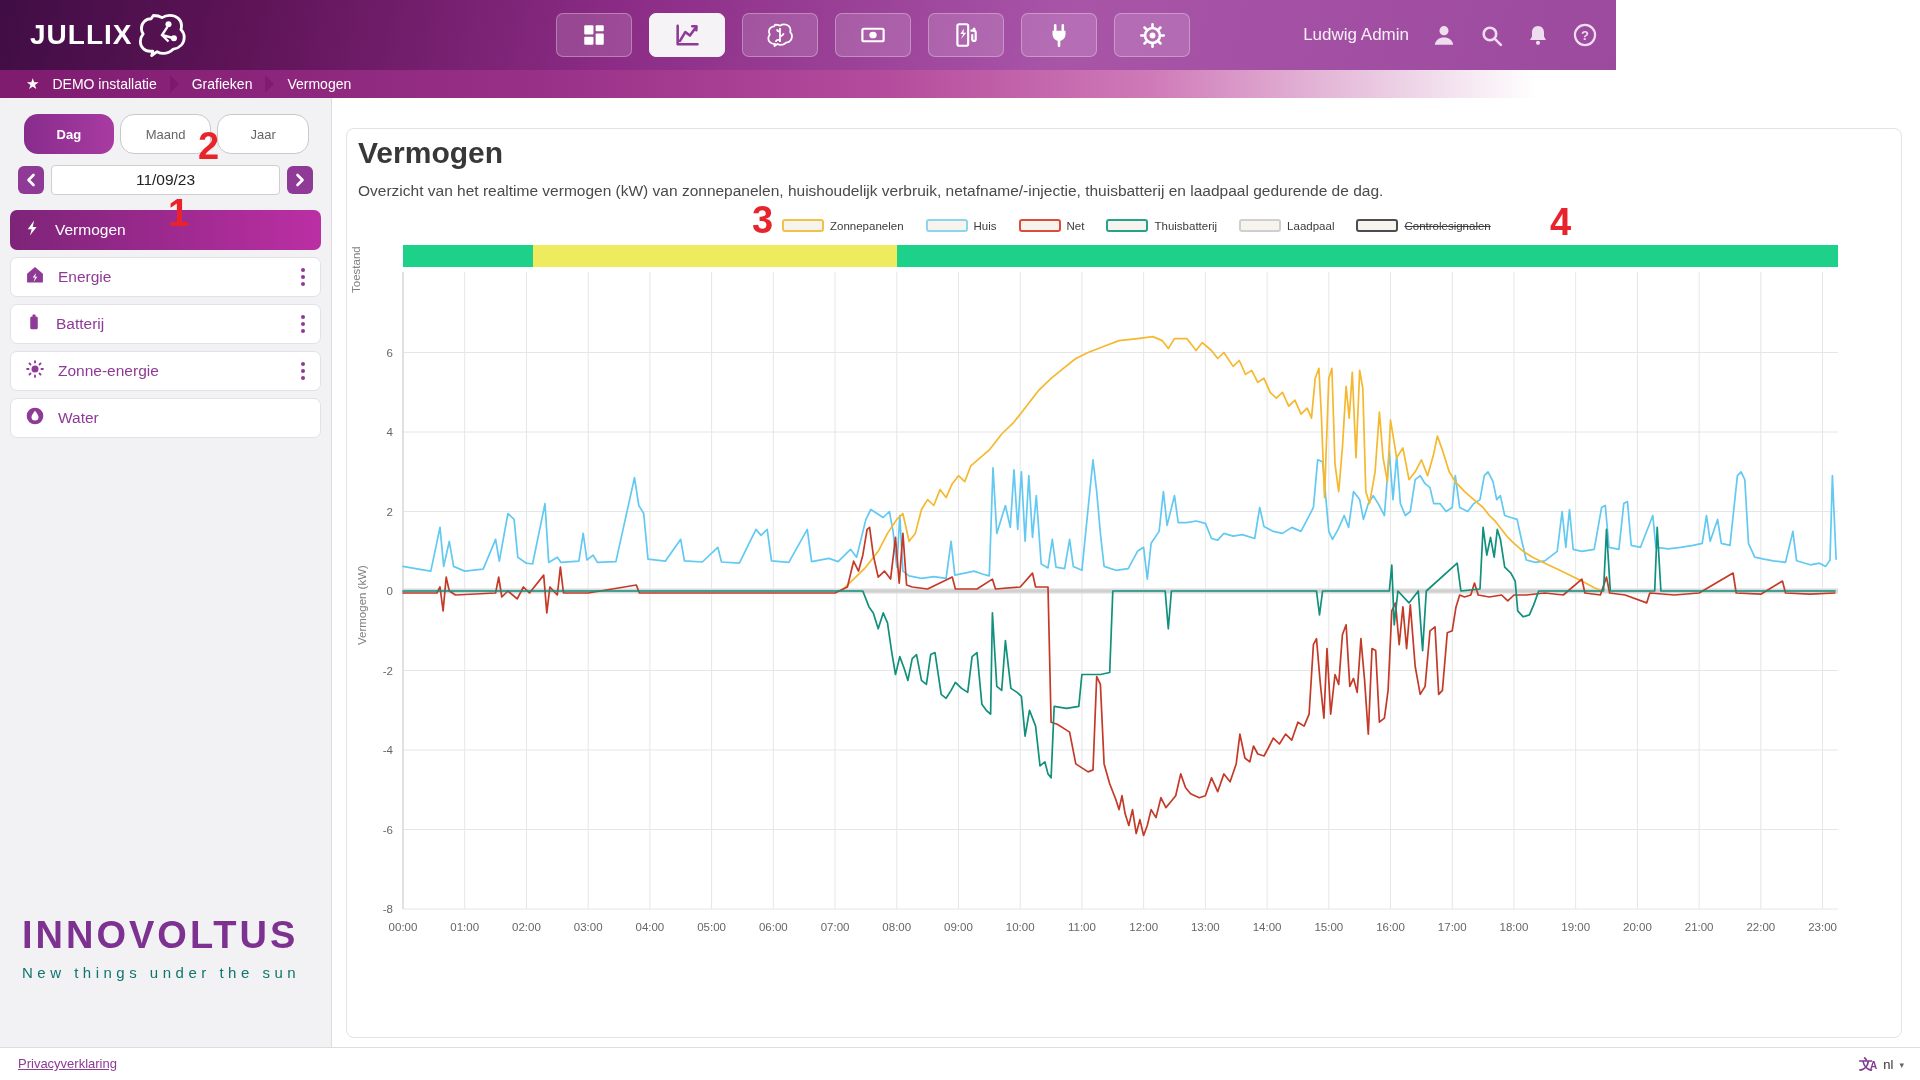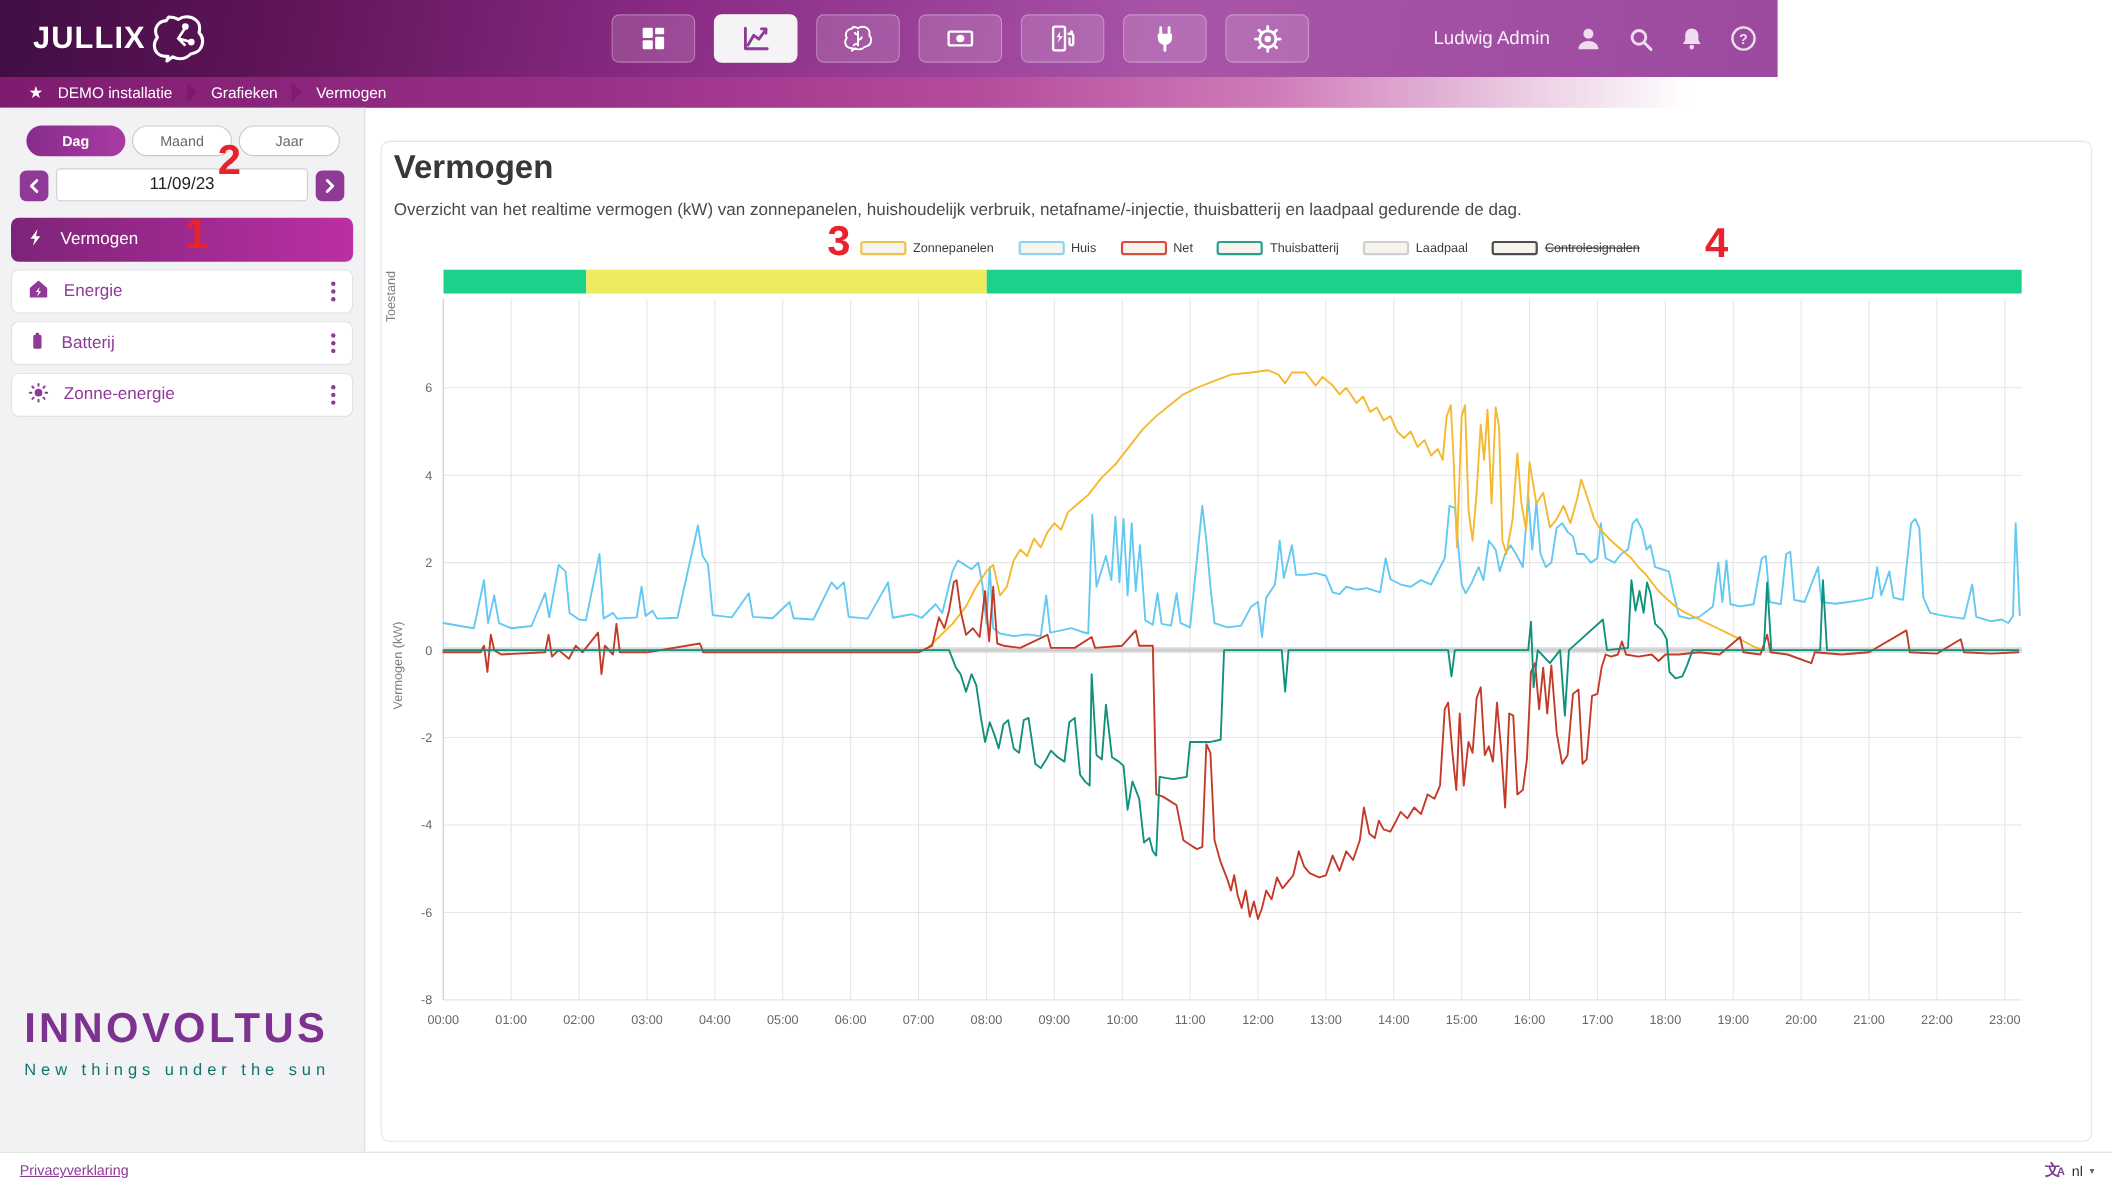--- a/index.html
+++ b/index.html
@@ -31,7 +31,7 @@
   .sidebar { position:absolute; left:0; top:98px; width:332px; height:949px;
     background:#f2f1f3; border-right:1px solid #ddd; }
   .tabs { margin:16px 22px 0 24px; display:flex; gap:6px; }
-  .tab { flex:1; height:28px; border-radius:14px; background:#fff; border:1px solid #c9c9c9;
+  .tab { flex:1; height:40px; border-radius:14px; background:#fff; border:1px solid #c9c9c9;
     color:#666; font-size:13px; display:flex; align-items:center; justify-content:center; cursor:pointer; }
   .tab.active { background:linear-gradient(90deg,#872c8c,#a93ba2); border:none; color:#fff; font-weight:700; }
   .daterow { margin:11px 18px 0 18px; display:flex; gap:7px; align-items:flex-end; }

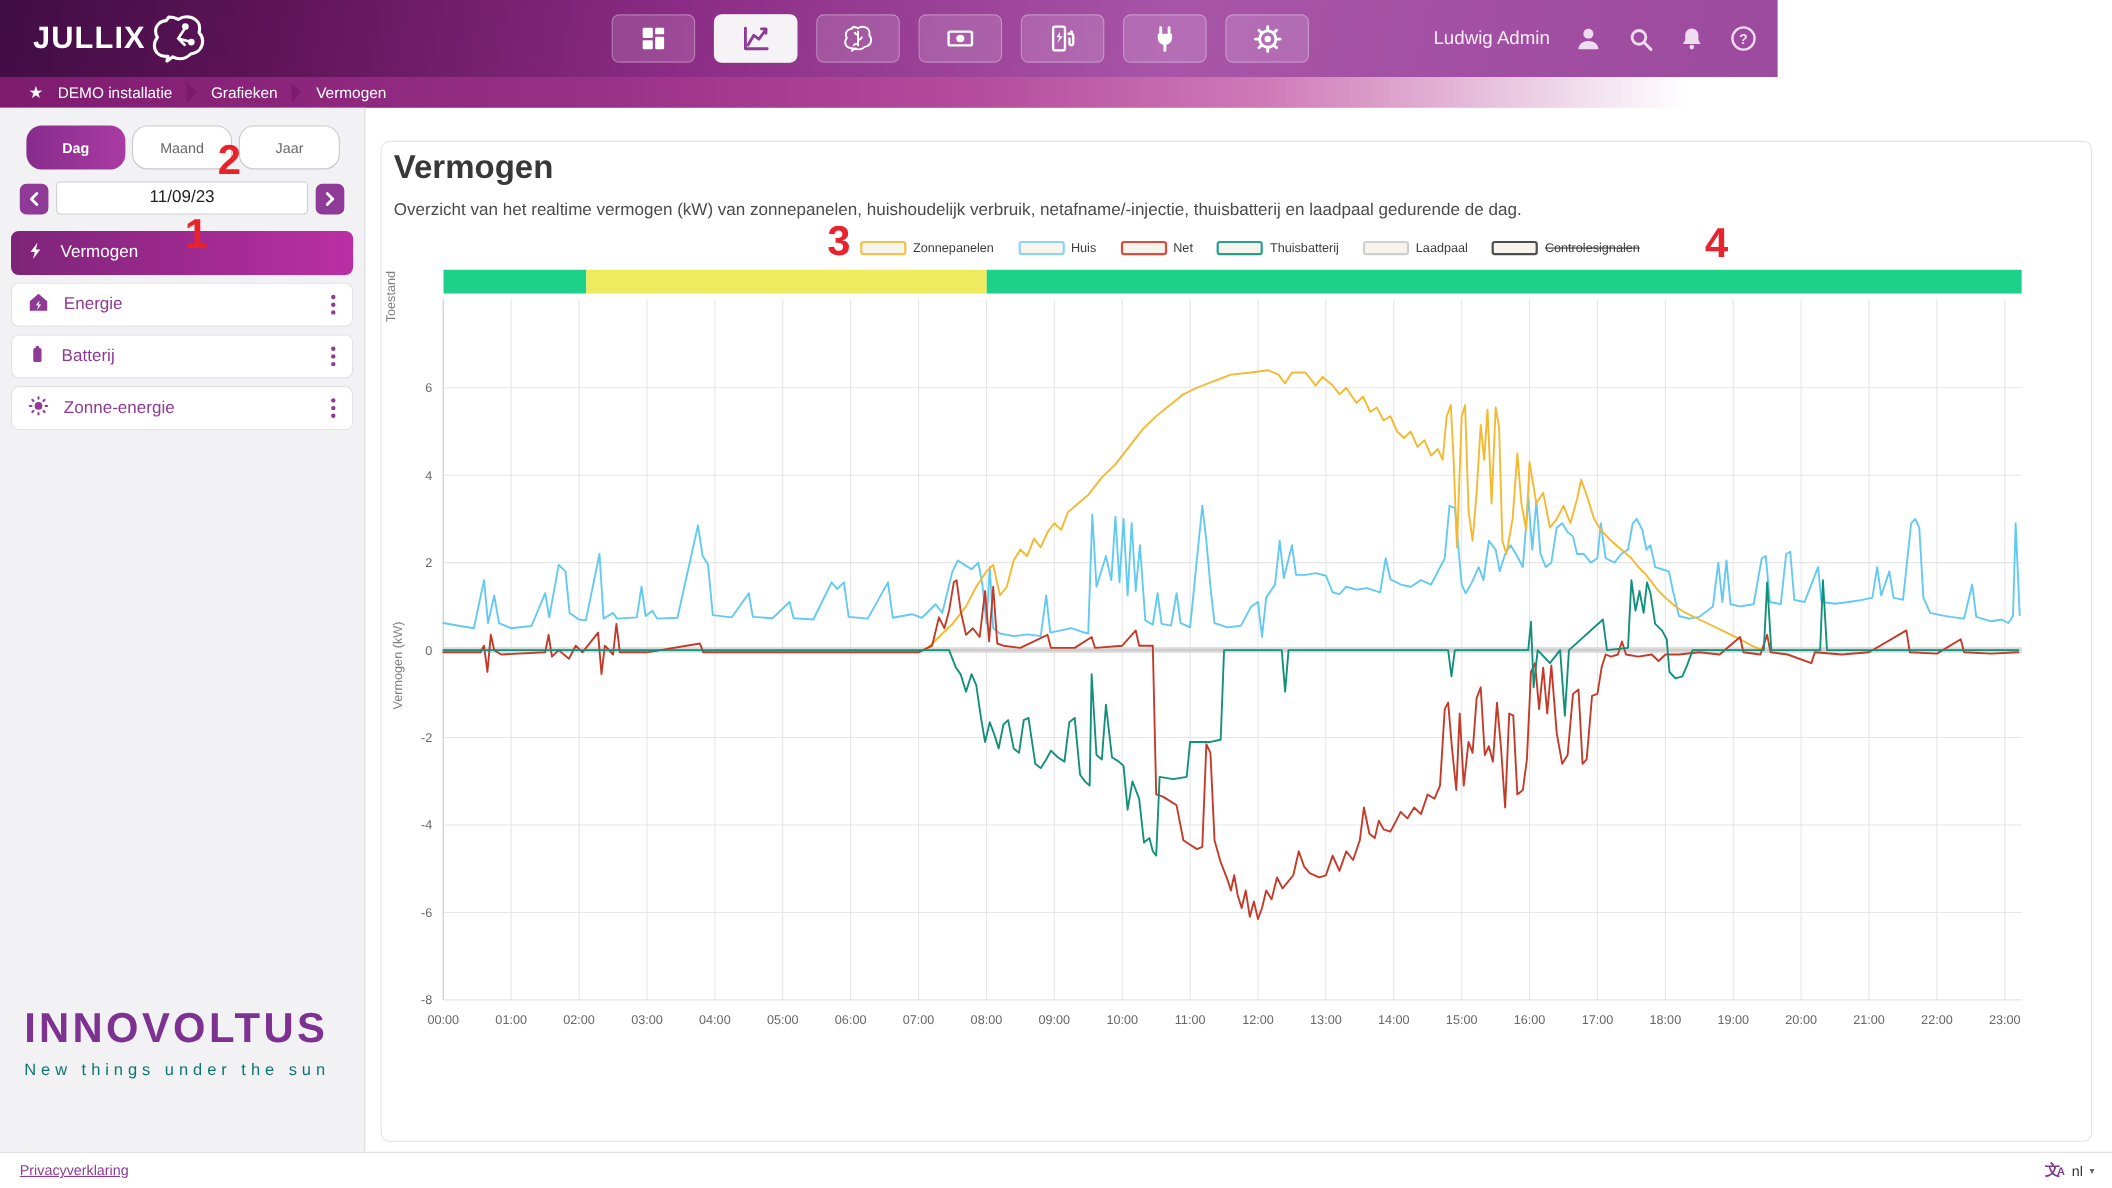--- a/index.html
+++ b/index.html
@@ -34,7 +34,7 @@
   .tab { flex:1; height:40px; border-radius:14px; background:#fff; border:1px solid #c9c9c9;
     color:#666; font-size:13px; display:flex; align-items:center; justify-content:center; cursor:pointer; }
   .tab.active { background:linear-gradient(90deg,#872c8c,#a93ba2); border:none; color:#fff; font-weight:700; }
-  .daterow { margin:11px 18px 0 18px; display:flex; gap:7px; align-items:flex-end; }
+  .daterow { margin:11px 18px 0 18px; display:flex; gap:7px; align-items:center; }
   .datebtn { width:26px; height:28px; border-radius:6px; background:#8e3a96; color:#fff;
     display:flex; align-items:center; justify-content:center; cursor:pointer; }
   .dateinput { flex:1; height:30px; background:#fff; border:1px solid #cfcfcf; border-radius:4px;

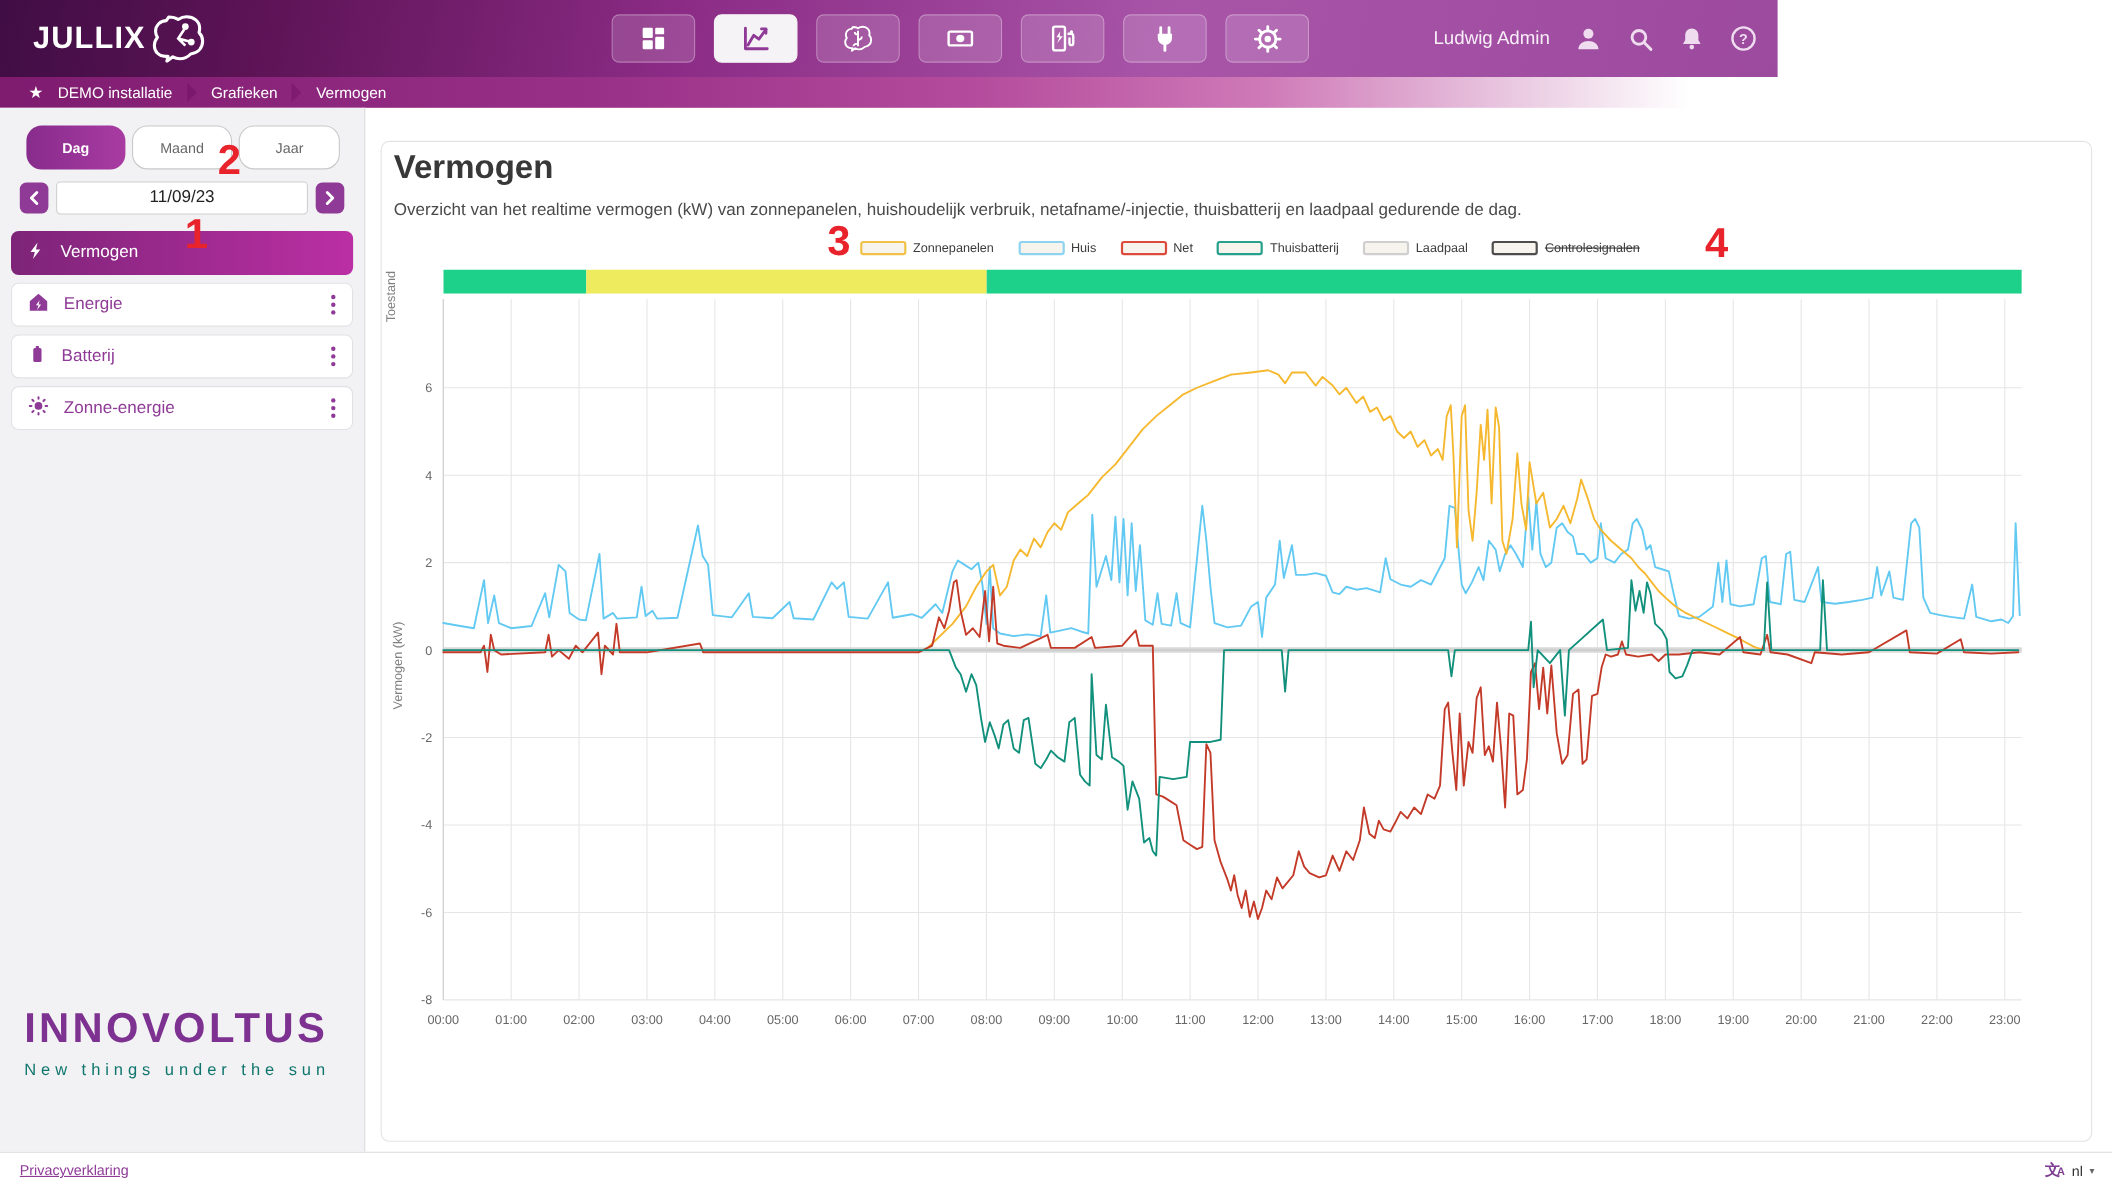--- a/index.html
+++ b/index.html
@@ -283,6 +283,15 @@
             <circle cx="3" cy="17" r="2"></circle>
           </svg>
       </span>
+    </div>
+    <div class="menu-item">
+      <span>
+        <svg width="20" height="20" viewBox="0 0 24 24">
+            <circle cx="12" cy="12" r="10" fill="#8e3a96"></circle>
+          <path d="M12 5.6c2.3 3.1 4.2 5.4 4.2 7.6a4.2 4.2 0 0 1-8.4 0c0-2.2 1.9-4.5 4.2-7.6z" fill="#fff"></path>
+          </svg>
+      </span>
+      <span>Water</span>
     </div>
   </div>
 </div>

